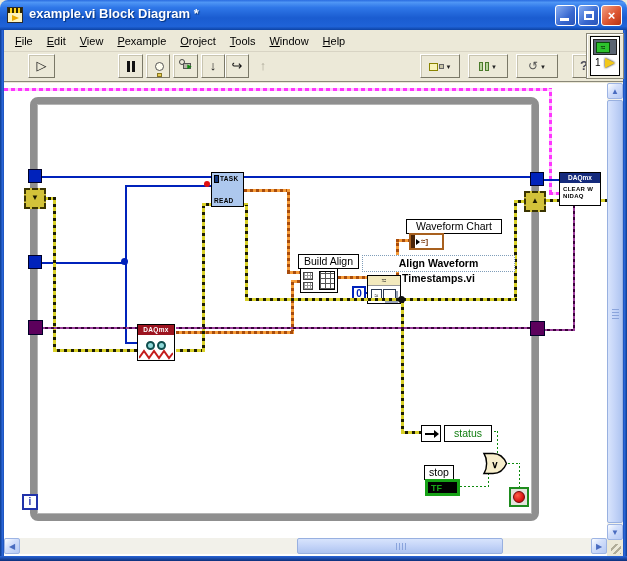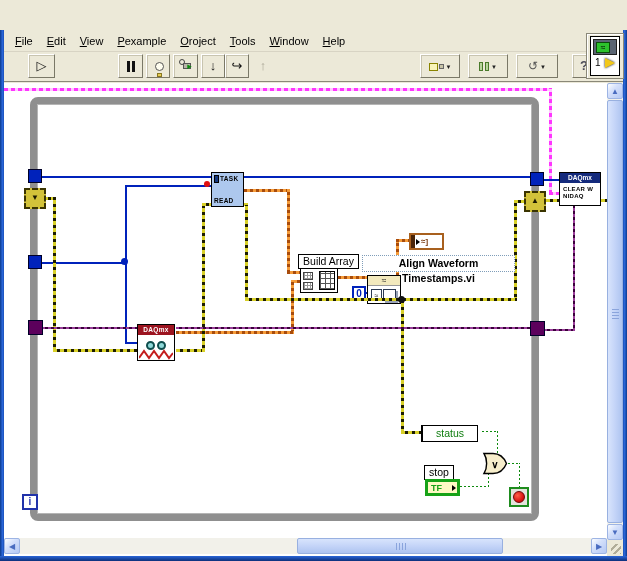--- a/index.html
+++ b/index.html
@@ -164,6 +164,20 @@
 
 <div class="window">
 
+  <div class="titlebar">
+    <span class="tb-icon">
+        <i class="chk"></i>
+        <i class="arr"></i>
+      </span>
+    <span class="tb-title">example.vi Block Diagram *</span>
+    <span class="winbtn min">
+        <i></i>
+      </span>
+    <span class="winbtn max">
+        <i></i>
+      </span>
+    <span class="winbtn close"><span>×</span></span>
+  </div>
   <div class="frame-l"></div>
   <div class="frame-r"></div>
   <div class="frame-b"></div>

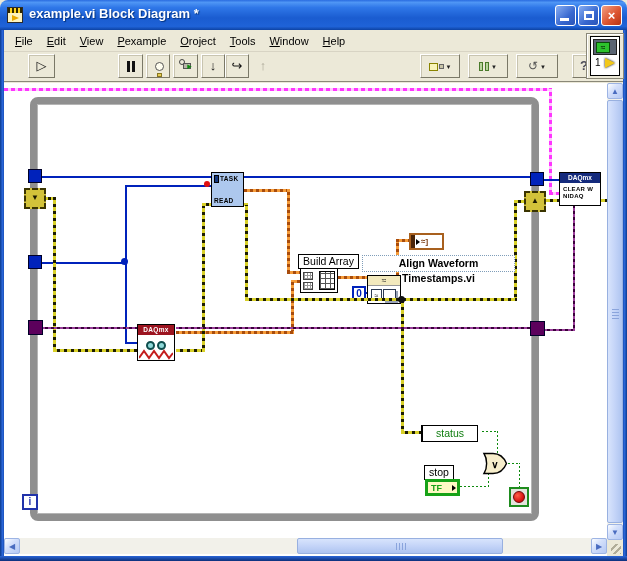--- a/index.html
+++ b/index.html
@@ -334,6 +334,7 @@
       </div>
       <div class="const0" style="left:352px;top:286px;width:14px;height:15px;"><span>0</span></div>
 
+      <div class="lbl" style="left:406px;top:219px;width:96px;height:15px;line-height:13px;"><span>Waveform Chart</span></div>
       <div class="chart-term" style="left:409px;top:233px;width:35px;height:17px;">
         <span class="strip"></span>
         <span class="ca"></span>

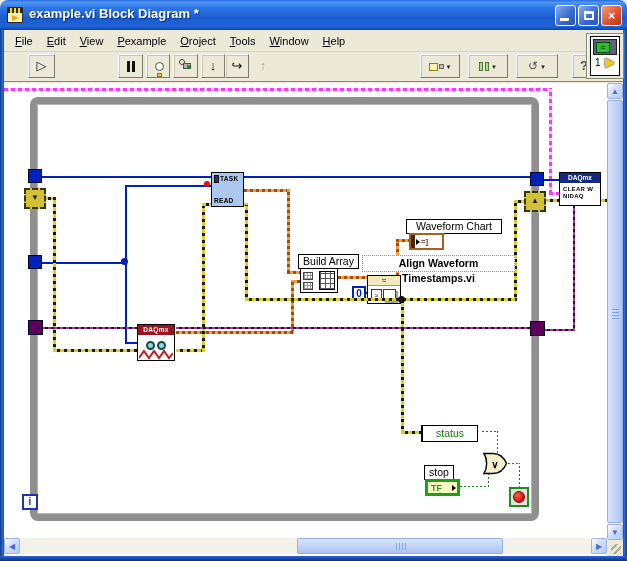--- a/index.html
+++ b/index.html
@@ -319,7 +319,7 @@
         </svg>
       </div>
 
-      <div class="lbl" style="left:298px;top:254px;width:61px;height:15px;line-height:13px;"><span>Build Array</span></div>
+      <div class="lbl" style="left:298px;top:254px;width:61px;height:15px;line-height:13px;"><span>Build Align</span></div>
       <div class="node ba-icon" style="left:300px;top:268px;width:38px;height:25px;">
         <span class="ba-c" style="left:2px;top:3px;width:10px;height:8px;"></span>
         <span class="ba-c" style="left:2px;top:13px;width:10px;height:8px;"></span>

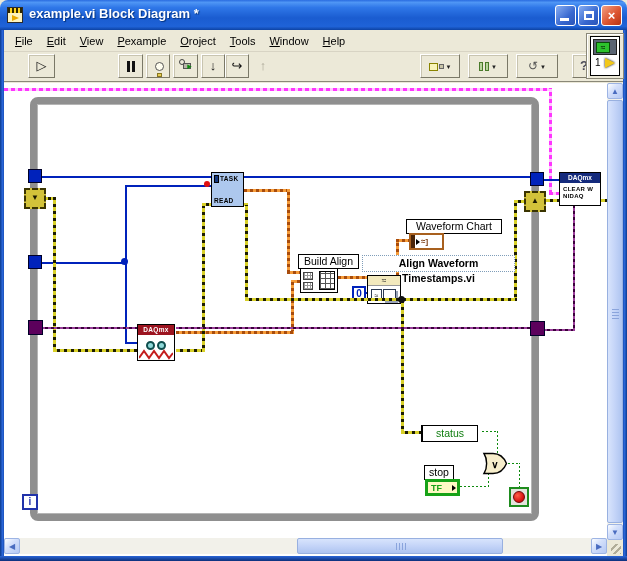--- a/index.html
+++ b/index.html
@@ -352,7 +352,7 @@
       <div class="ub-cell" style="left:421px;top:425px;width:20px;height:17px;">
           <span class="ub-arrow"></span>
         </div>
-      <div class="ub-cell status-cell" style="left:422px;top:425px;width:56px;height:17px;"><span>status</span></div>
+      <div class="ub-cell status-cell" style="left:444px;top:425px;width:48px;height:17px;"><span>status</span></div>
 
       <div class="lbl" style="left:424px;top:465px;width:30px;height:15px;line-height:13px;"><span>stop</span></div>
       <div class="stop-term" style="left:425px;top:479px;width:35px;height:17px;">

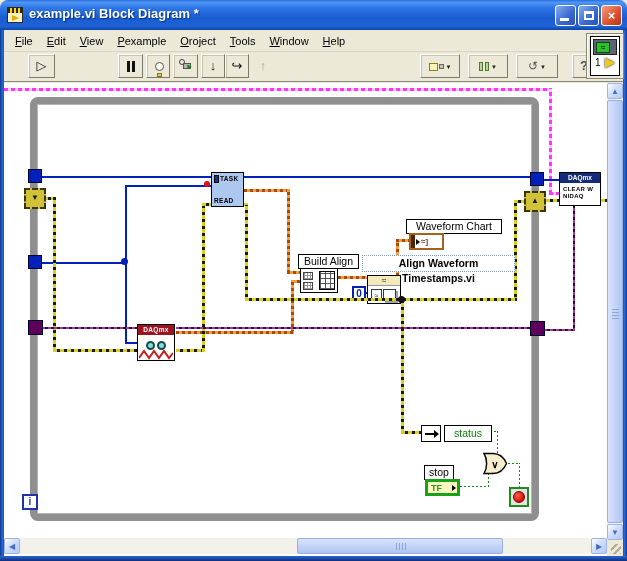--- a/index.html
+++ b/index.html
@@ -133,7 +133,7 @@
   .ub-arrow:after{content:"";position:absolute;right:-5px;top:-3px;width:0;height:0;
     border-top:4px solid transparent;border-bottom:4px solid transparent;border-left:5px solid #000;}
   .status-cell{font-size:10.5px;color:#0f7d0f;text-align:center;line-height:14px;}
-  .stop-term{position:absolute;z-index:2;background:#fef9c3;border:3px solid #17a217;display:flex;align-items:center;}
+  .stop-term{position:absolute;z-index:2;background:#000000;border:3px solid #17a217;display:flex;align-items:center;}
   .stop-term .tf{color:#17a217;font-size:9px;font-weight:bold;margin-left:3px;flex:1;}
   .stop-term .sa{width:0;height:0;border-top:3px solid transparent;border-bottom:3px solid transparent;border-left:4px solid #000;margin-right:1px;}
   .or-gate{position:absolute;z-index:2;}

